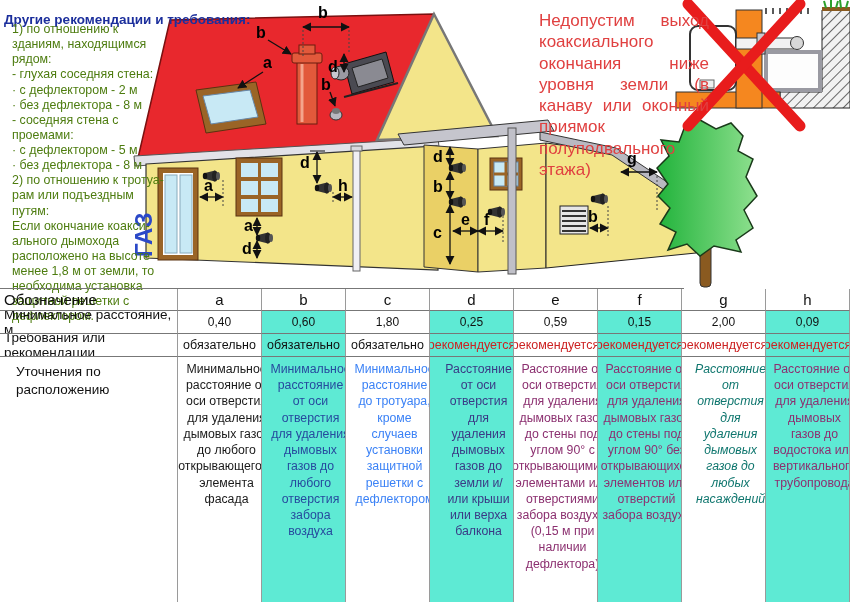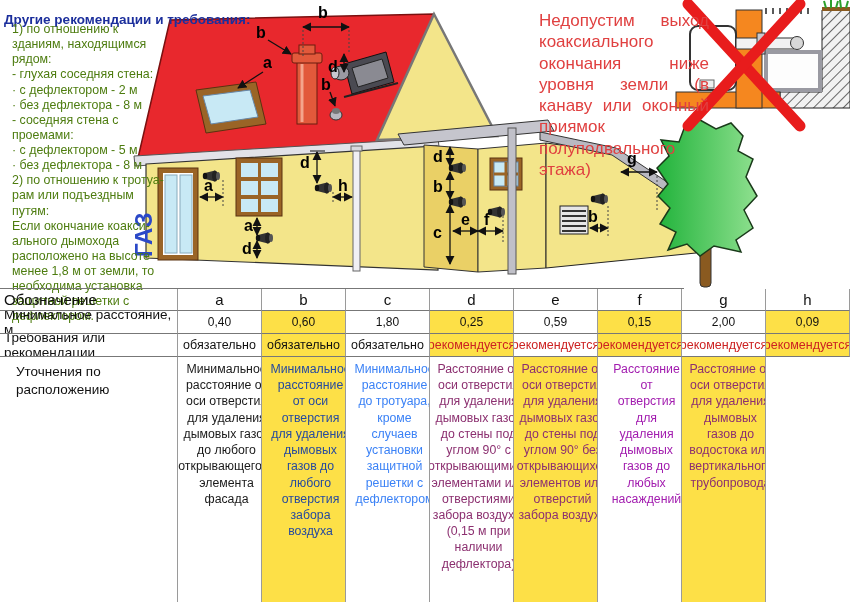--- a/index.html
+++ b/index.html
@@ -21,7 +21,7 @@
         display:flex;align-items:center;justify-content:center;
         font-size:12px;color:#111;overflow:hidden;}
   .cell.lbl{justify-content:flex-start;padding-left:4px;font-size:13.5px;}
-  .cell.ye{background:#fde047;}
+  .cell.ye{background:#5eead4;}
   .cell.hdr{font-size:15px;}
   .cell.req{font-size:12.5px;}
   .cell.req-red{color:#cc2222;}

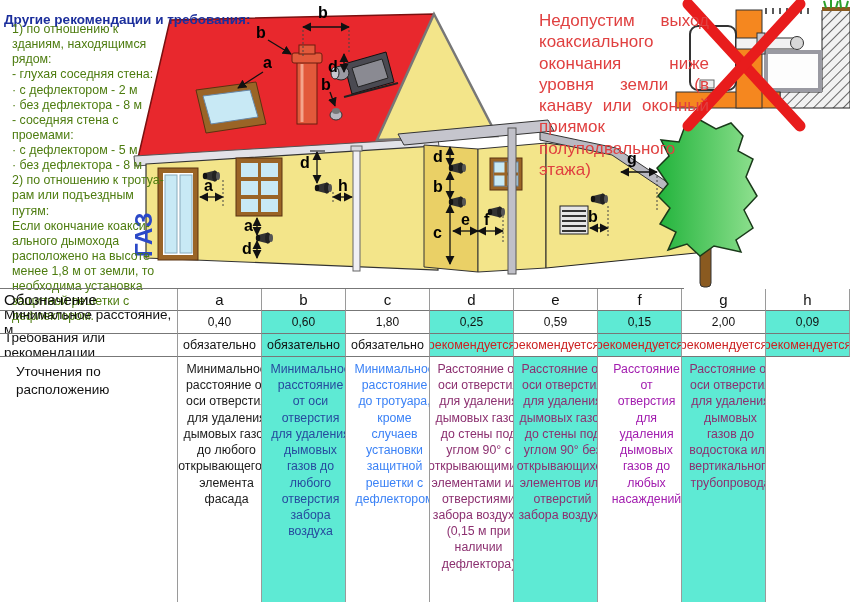--- a/index.html
+++ b/index.html
@@ -303,6 +303,7 @@
     <div class="cell det dca">Минимальное расстояние от оси отверстия для удаления дымовых газов до любого открывающегося элемента фасада</div>
     <div class="cell det dcb ye">Минимальное расстояние от оси отверстия для удаления дымовых газов до любого отверстия забора воздуха</div>
     <div class="cell det dcc">Минимальное расстояние до тротуара, кроме случаев установки защитной решетки с дефлектором</div>
+    <div class="cell det dcd ye">Расстояние от оси отверстия для удаления дымовых газов до земли и/или крыши или верха балкона</div>
     <div class="cell det dce">Расстояние от оси отверстия для удаления дымовых газов до стены под углом 90° с открывающимися элементами или отверстиями забора воздуха; (0,15 м при наличии дефлектора)</div>
     <div class="cell det dcf ye">Расстояние от оси отверстия для удаления дымовых газов до стены под углом 90° без открывающихся элементов или отверстий забора воздуха</div>
     <div class="cell det dcg">Расстояние от отверстия для удаления дымовых газов до любых насаждений</div>

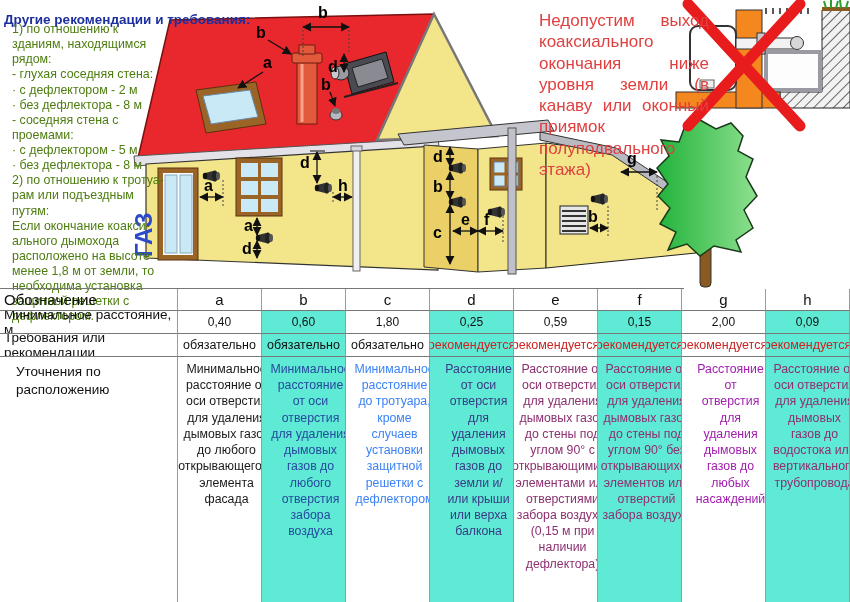--- a/index.html
+++ b/index.html
@@ -29,7 +29,7 @@
             font-size:12.3px;line-height:1.32;padding:4px 2px 0 16px;border-bottom:none;}
   .cell.det.lbl{text-align:left;align-items:flex-start;padding-top:6px;font-size:13.5px;color:#111;}
   .dca{color:#1a1a1a;} .dcb{color:#264a9e;} .dcc{color:#3b82f6;} .dcd{color:#3a3a85;}
-  .dce{color:#8c3070;} .dcf{color:#8c3070;} .dcg{color:#a21caf;} .dch{color:#8c3070;}
+  .dce{color:#8c3070;} .dcf{color:#8c3070;} .dcg{color:#0f766e;font-style:italic;} .dch{color:#8c3070;}
 
   
   .dim{stroke:#111;stroke-width:1.3;marker-start:url(#ar);marker-end:url(#ar);}

